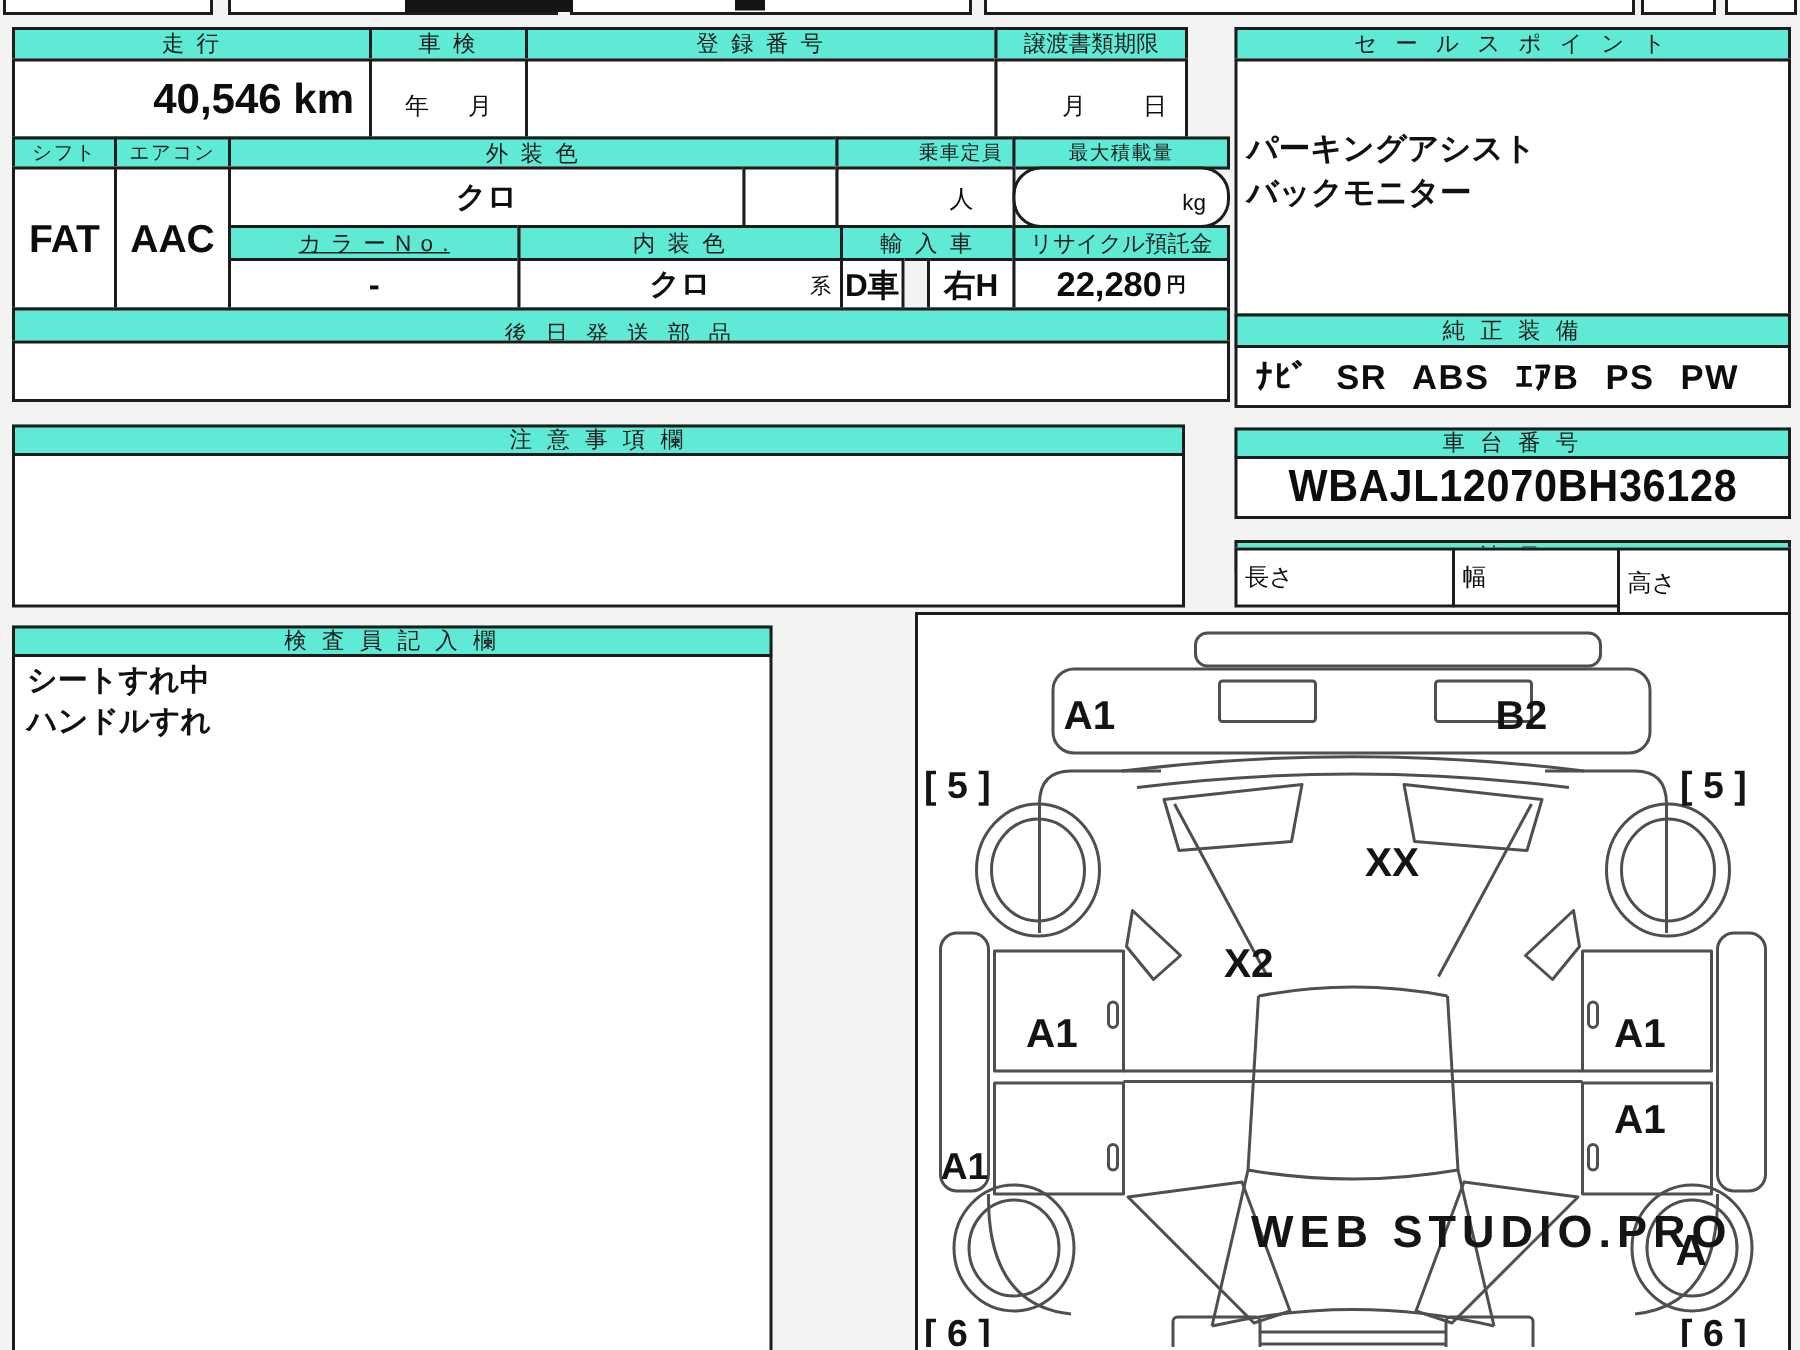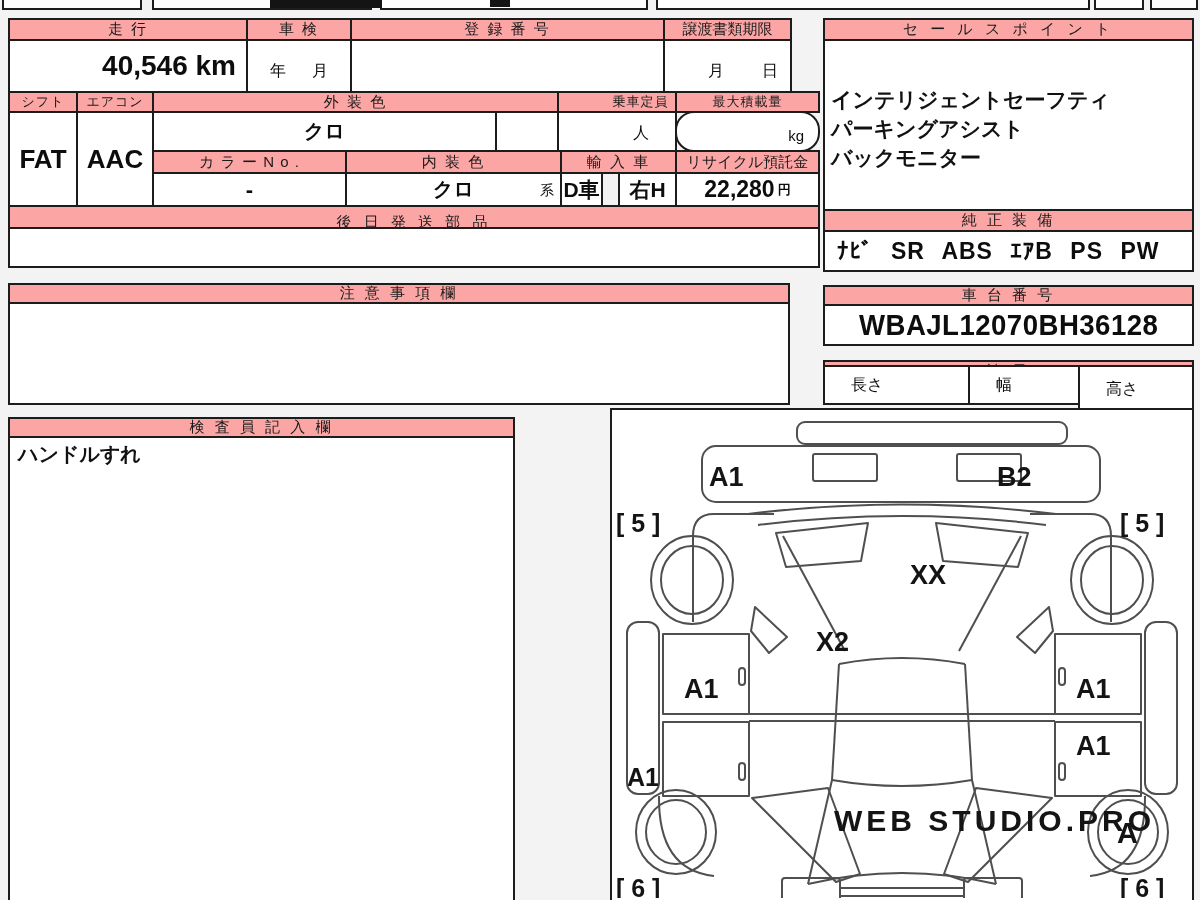--- a/index.html
+++ b/index.html
@@ -10,7 +10,7 @@
     color:#111;
   }
   .cell{position:absolute;box-sizing:border-box;background:#fff;border:2px solid #1c1c1c;}
-  .hdr{background:#fca5a5;display:flex;align-items:center;justify-content:center;
+  .hdr{background:#5eead4;display:flex;align-items:center;justify-content:center;
        font-size:15px;letter-spacing:2px;color:#1a1a1a;}
   .hdr-sm{font-size:13px;letter-spacing:1px;}
   .val{display:flex;align-items:center;justify-content:center;font-weight:bold;color:#0d0d0d;}

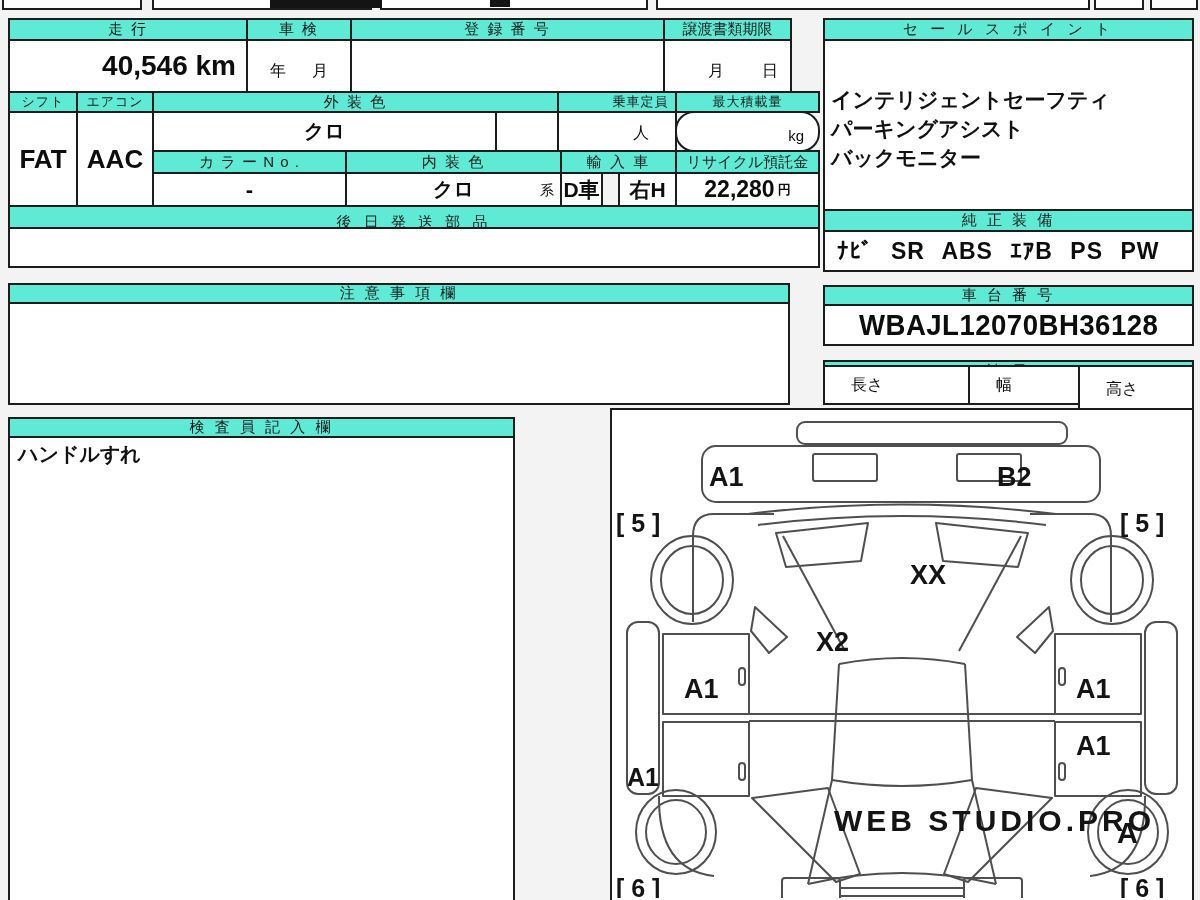--- a/index.html
+++ b/index.html
@@ -103,7 +103,6 @@
 <div>
   <div class="cell hdr" style="left:823px;top:18px;width:371px;height:23px;letter-spacing:4px;">セ ー ル ス ポ イ ン ト</div>
   <div class="cell salesbody" style="left:823px;top:39px;width:371px;height:172px;">
-    <div>インテリジェントセーフティ</div>
     <div>パーキングアシスト</div>
     <div>バックモニター</div>
   </div>

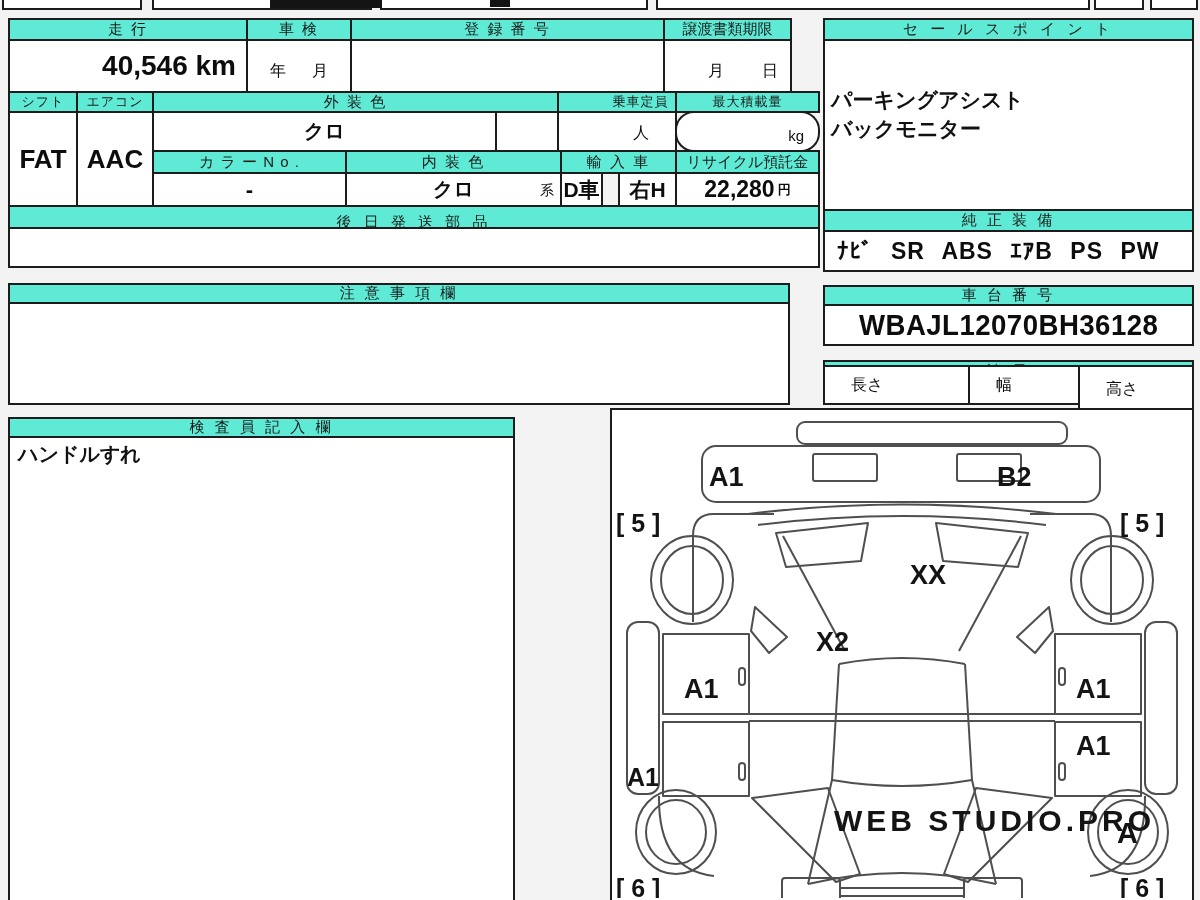--- a/index.html
+++ b/index.html
@@ -74,7 +74,7 @@
   <div class="cell val units" style="left:557px;top:111px;width:120px;height:41px;justify-content:flex-end;padding-right:26px;padding-bottom:6px;">人</div>
   <div class="cell val units" style="left:675px;top:111px;width:145px;height:41px;justify-content:flex-end;padding-right:14px;padding-bottom:6px;font-size:15px;border-radius:19px;">kg</div>
 
-  <div class="cell hdr" style="left:152px;top:150px;width:195px;height:24px;letter-spacing:1px;">カ ラ ー N o .</div>
+  <div class="cell hdr" style="left:152px;top:150px;width:195px;height:24px;letter-spacing:1px;text-decoration:underline;">カ ラ ー N o .</div>
   <div class="cell hdr" style="left:345px;top:150px;width:217px;height:24px;">内 装 色</div>
   <div class="cell hdr" style="left:560px;top:150px;width:117px;height:24px;">輸 入 車</div>
   <div class="cell hdr" style="left:675px;top:150px;width:145px;height:24px;letter-spacing:0;">リサイクル預託金</div>

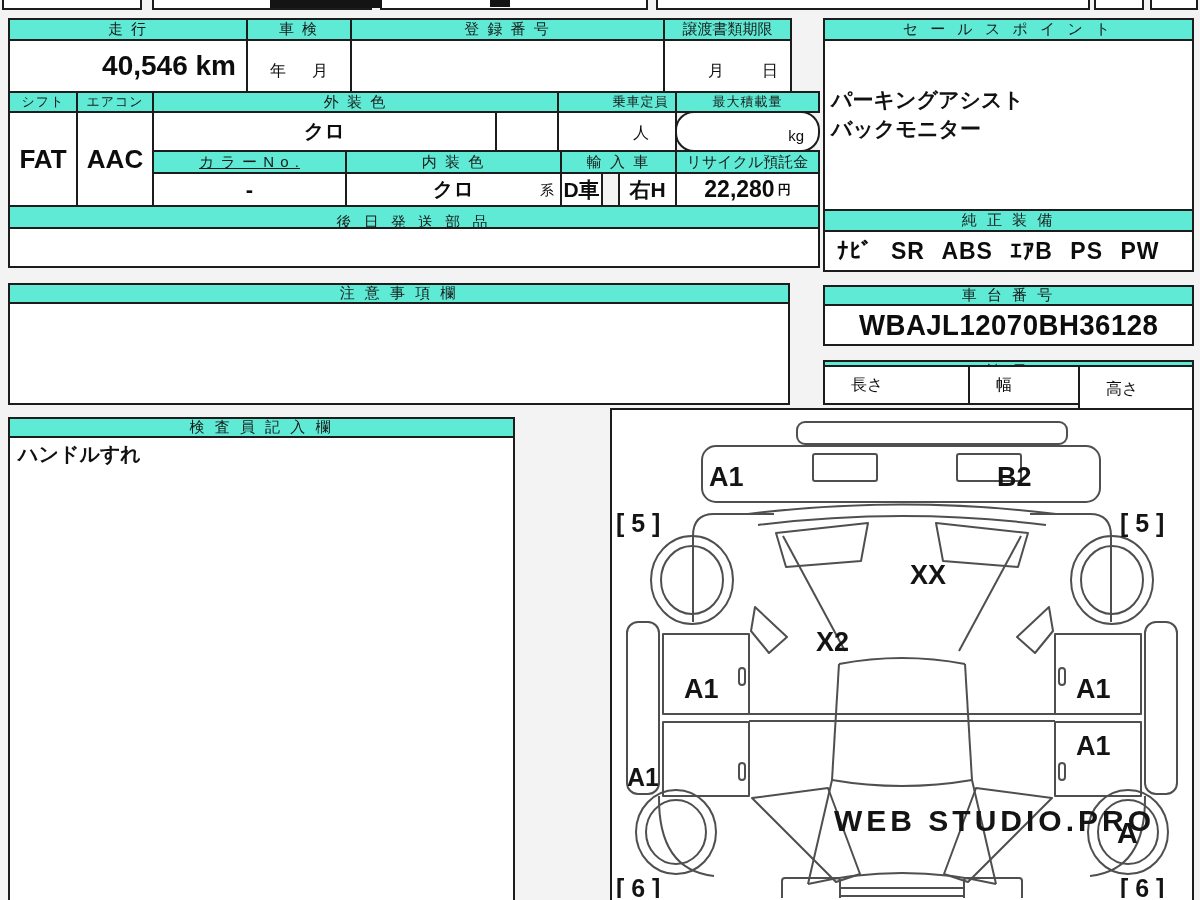--- a/index.html
+++ b/index.html
@@ -26,7 +26,7 @@
   .equip{justify-content:flex-start;padding-left:12px;font-size:23px;letter-spacing:1px;word-spacing:10px;}
   .chassis{font-size:30px;letter-spacing:.5px;}
   .chassis span{display:inline-block;transform:scaleX(.92);}
-  .dim{justify-content:flex-start;padding-left:26px;font-size:16px;font-weight:normal;}
+  .dim{justify-content:flex-start;padding-left:5px;font-size:16px;font-weight:normal;}
   .insp{display:block;padding:3px 8px;font-size:20px;font-weight:bold;line-height:27px;}
   svg text{font-family:"Liberation Sans","DejaVu Sans",sans-serif;font-weight:bold;fill:#141414;}
 </style>

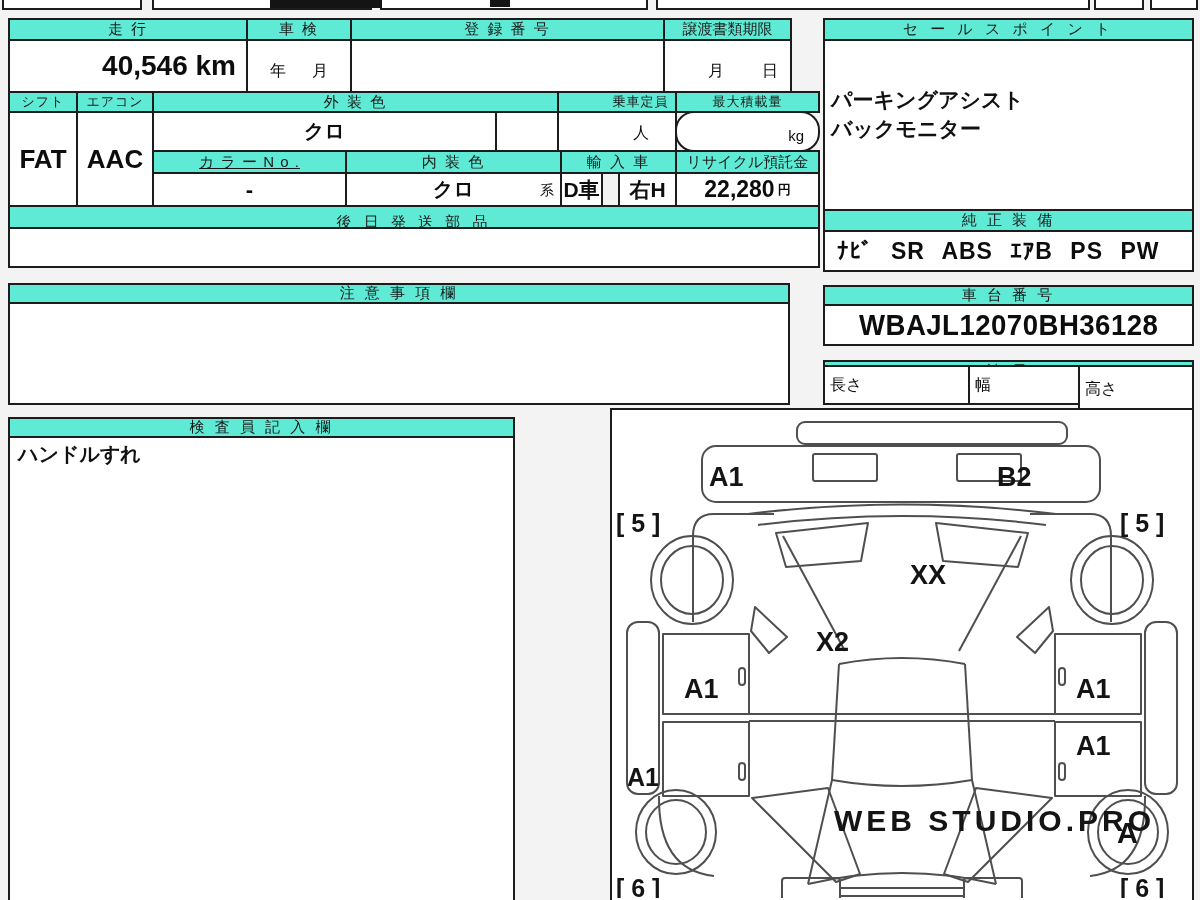--- a/index.html
+++ b/index.html
@@ -124,6 +124,7 @@
 <div>
   <div class="cell hdr" style="left:8px;top:417px;width:507px;height:21px;letter-spacing:3px;">検 査 員 記 入 欄</div>
   <div class="cell insp" style="left:8px;top:436px;width:507px;height:466px;">
+    <div>シートすれ中</div>
     <div>ハンドルすれ</div>
   </div>
 </div>

